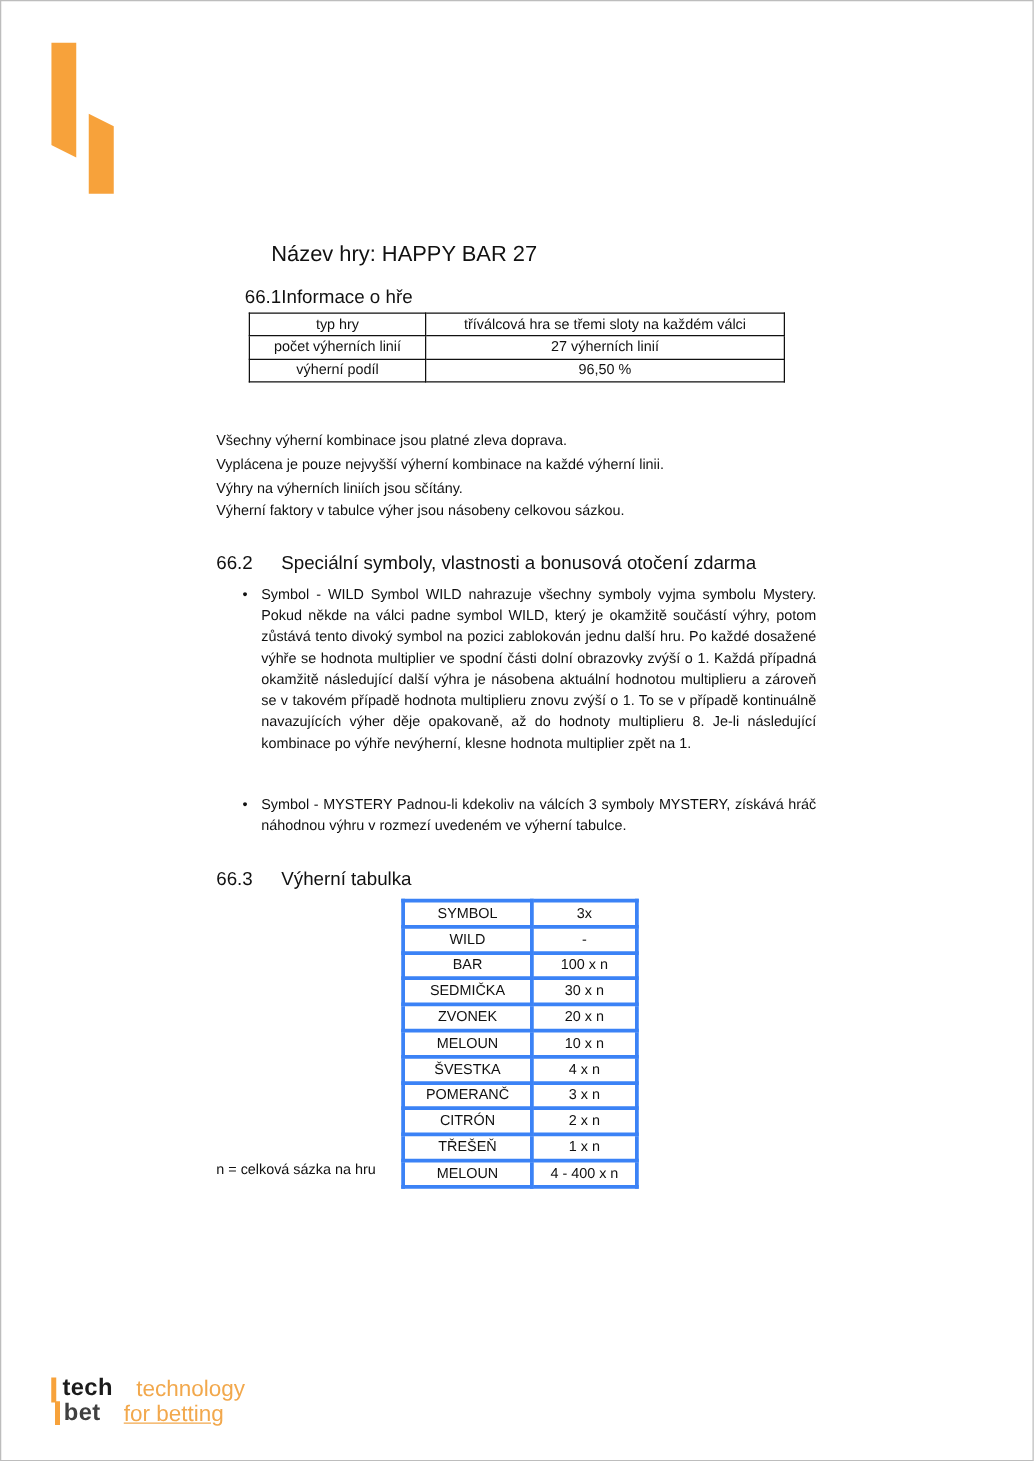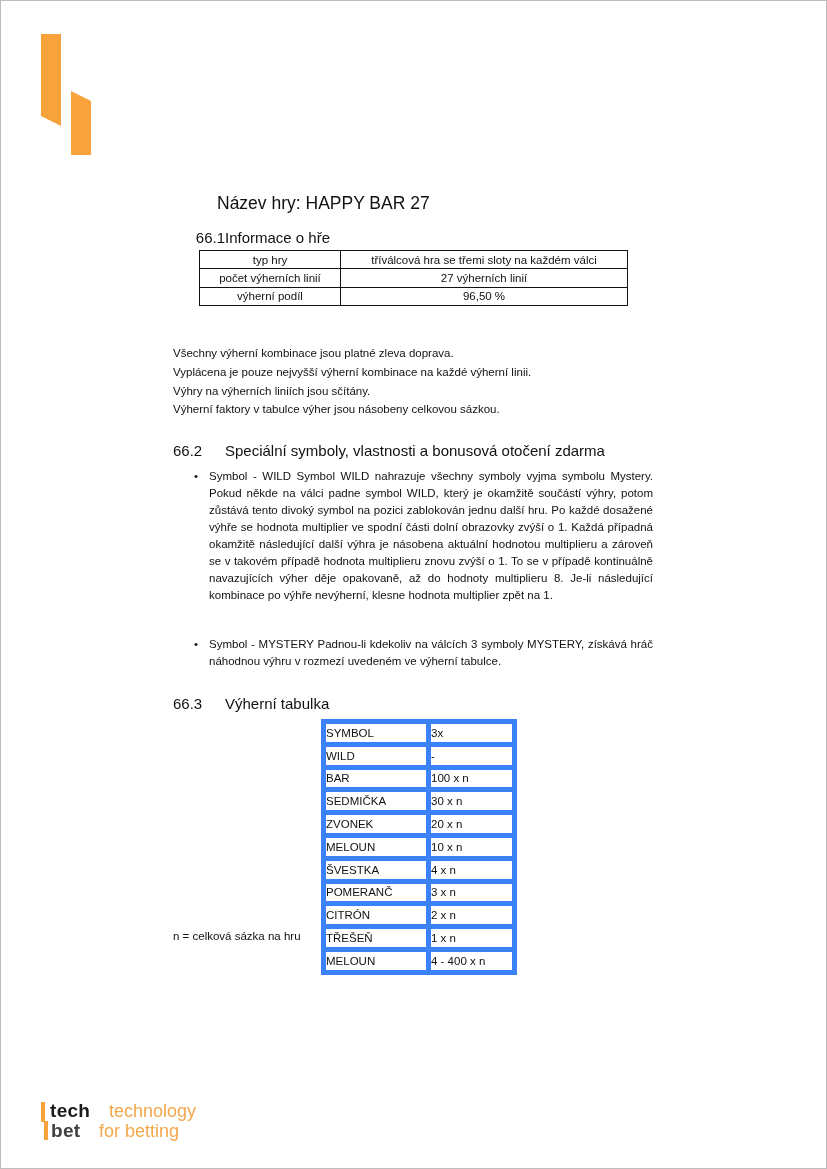--- a/index.html
+++ b/index.html
@@ -23,7 +23,7 @@
   .bullet .txt { display: block; padding-left: 15px; }
   .pay-table { position: absolute; left: 320px; top: 718px; border-collapse: collapse;
                font-size: 11.5px; }
-  .pay-table td { border: 5px solid #3b82f6; height: 17.8px; padding: 0; text-align: left; line-height: 16px; }
+  .pay-table td { border: 3px solid #3b82f6; height: 17.8px; padding: 0; text-align: center; line-height: 16px; }
   .pay-table td.s { width: 100px; }
   .pay-table td.m { width: 81px; }
   .note { position: absolute; left: 172px; top: 929px; font-size: 11.5px; }

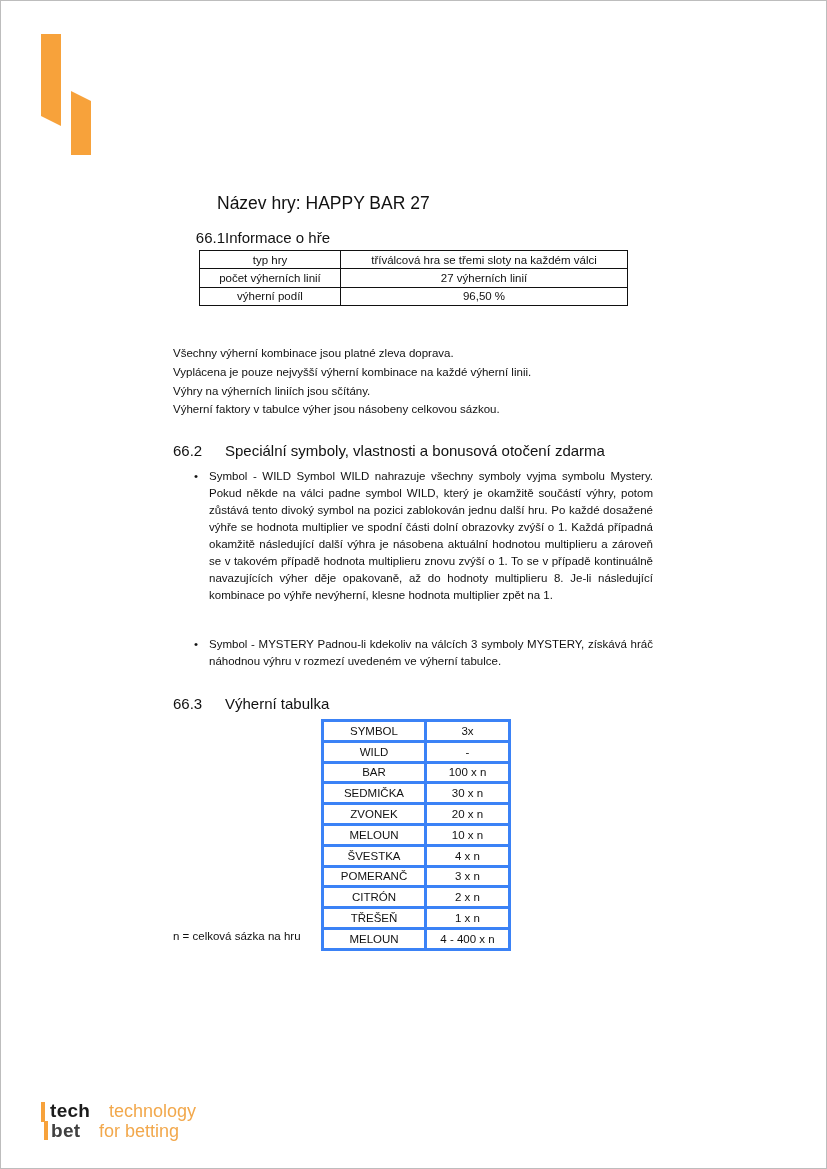--- a/index.html
+++ b/index.html
@@ -33,7 +33,7 @@
   .fl-tech { position: absolute; left: 9px; top: -2px; font-size: 19px; font-weight: bold; color: #1b1b1b; letter-spacing: 0.3px; }
   .fl-bet { position: absolute; left: 10px; top: 18px; font-size: 19px; font-weight: bold; color: #404040; letter-spacing: 0.3px; }
   .fl-technology { position: absolute; left: 68px; top: -1px; font-size: 18px; color: #f2a84c; }
-  .fl-forbetting { position: absolute; left: 58px; top: 19px; font-size: 18px; color: #f2a84c; }
+  .fl-forbetting { position: absolute; left: 58px; top: 19px; font-size: 18px; color: #f2a84c; text-decoration: underline; }
 </style>
 </head>
 <body>

